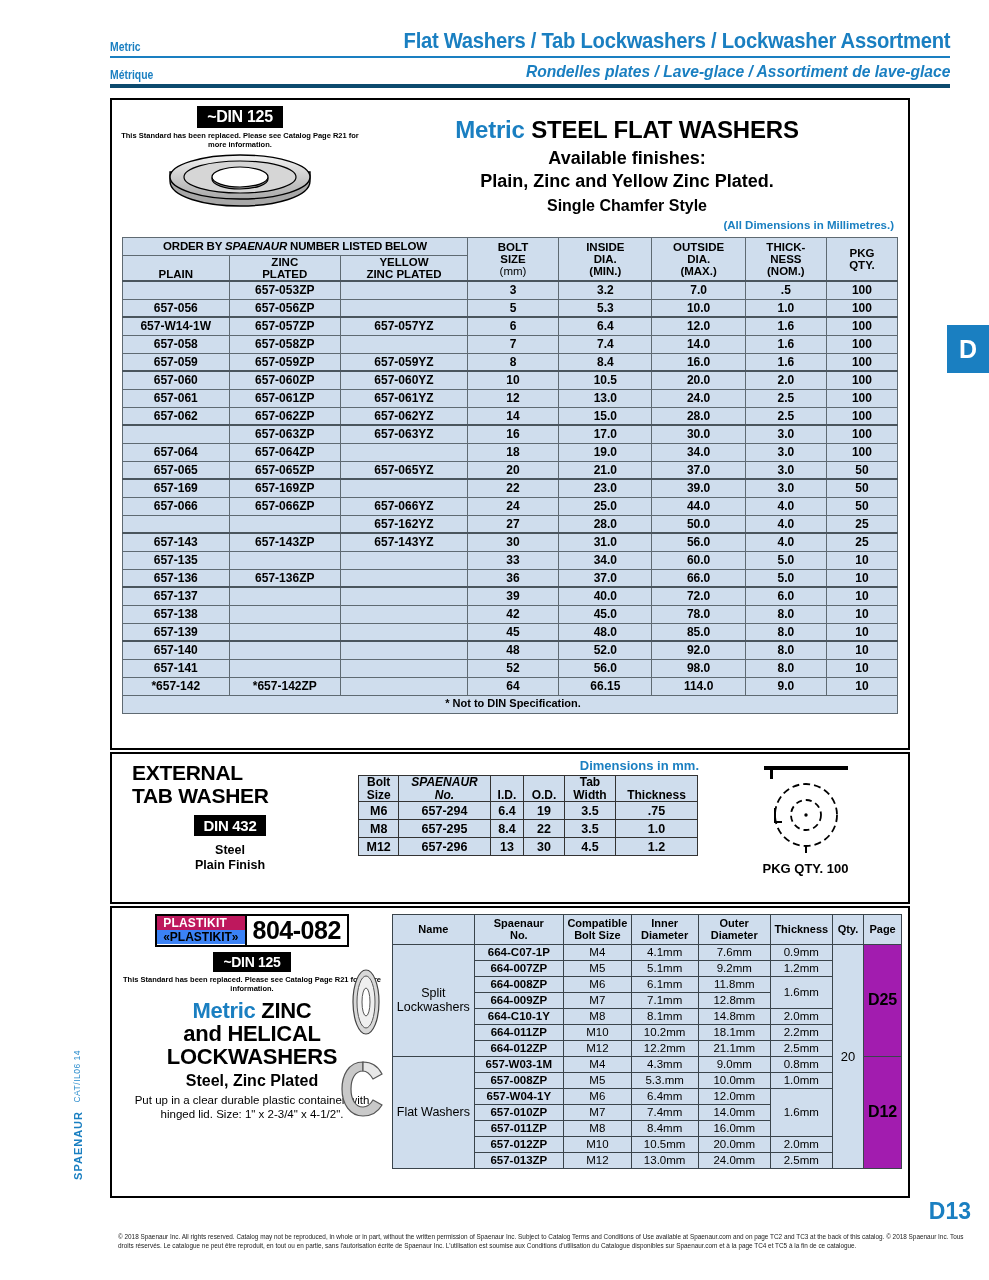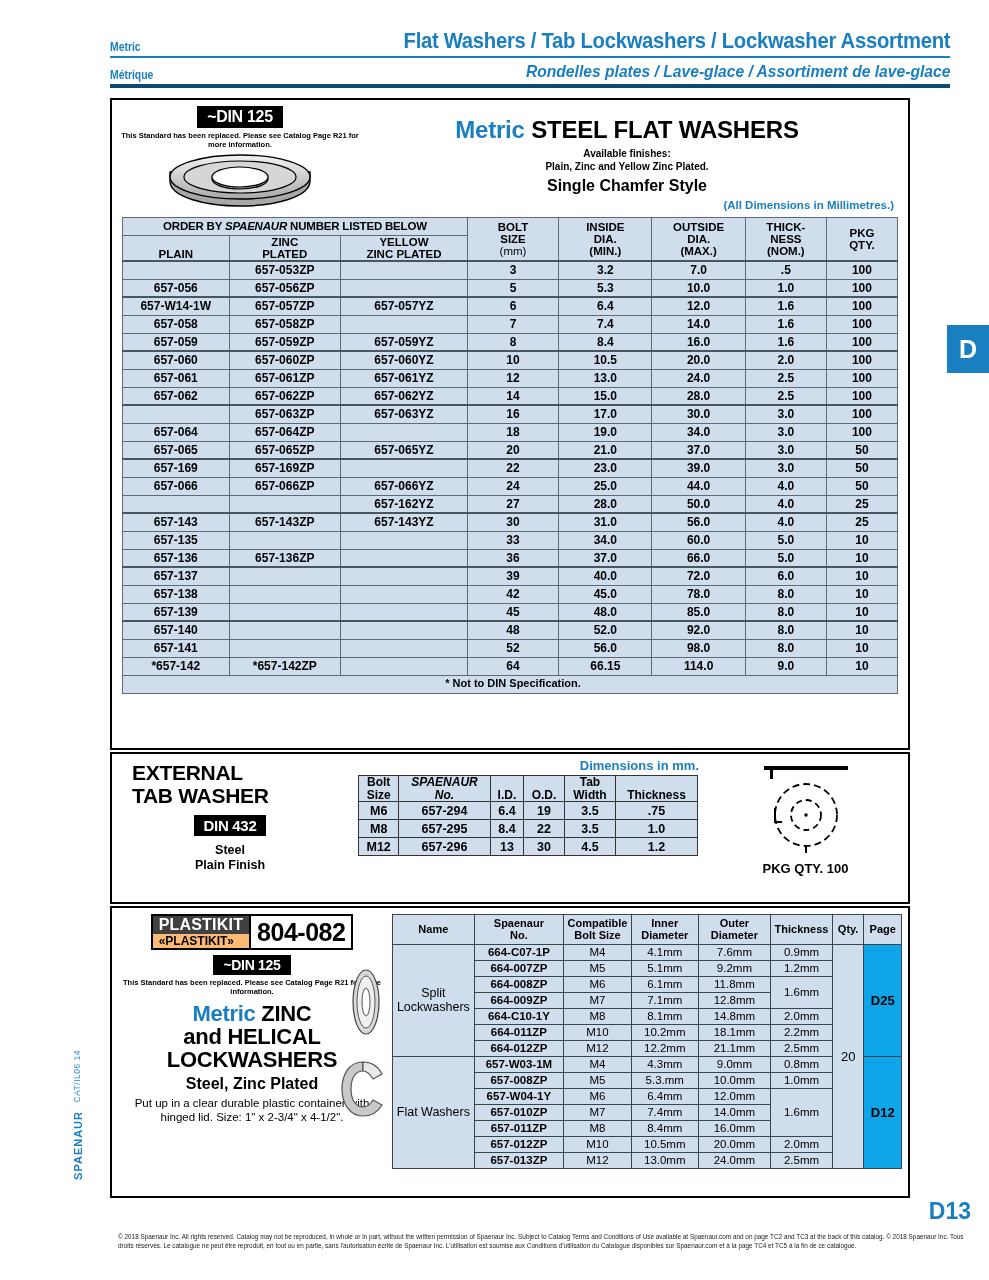--- a/index.html
+++ b/index.html
@@ -47,7 +47,7 @@
 
   .t-metric { color:#1a7fc1; }
   .title-main { font-size:24px; font-weight:bold; text-align:center; letter-spacing:-0.2px;}
-  .title-sub { font-size:10px; font-weight:bold; text-align:center; margin-top:4px;}
+  .title-sub { font-size:18px; font-weight:bold; text-align:center; margin-top:4px;}
   .title-sub2 { font-size:16px; font-weight:bold; text-align:center; margin-top:5px;}
   .title-dims { color:#1a7fc1; font-size:11.5px; font-weight:bold; text-align:right; margin-top:4px;}
 

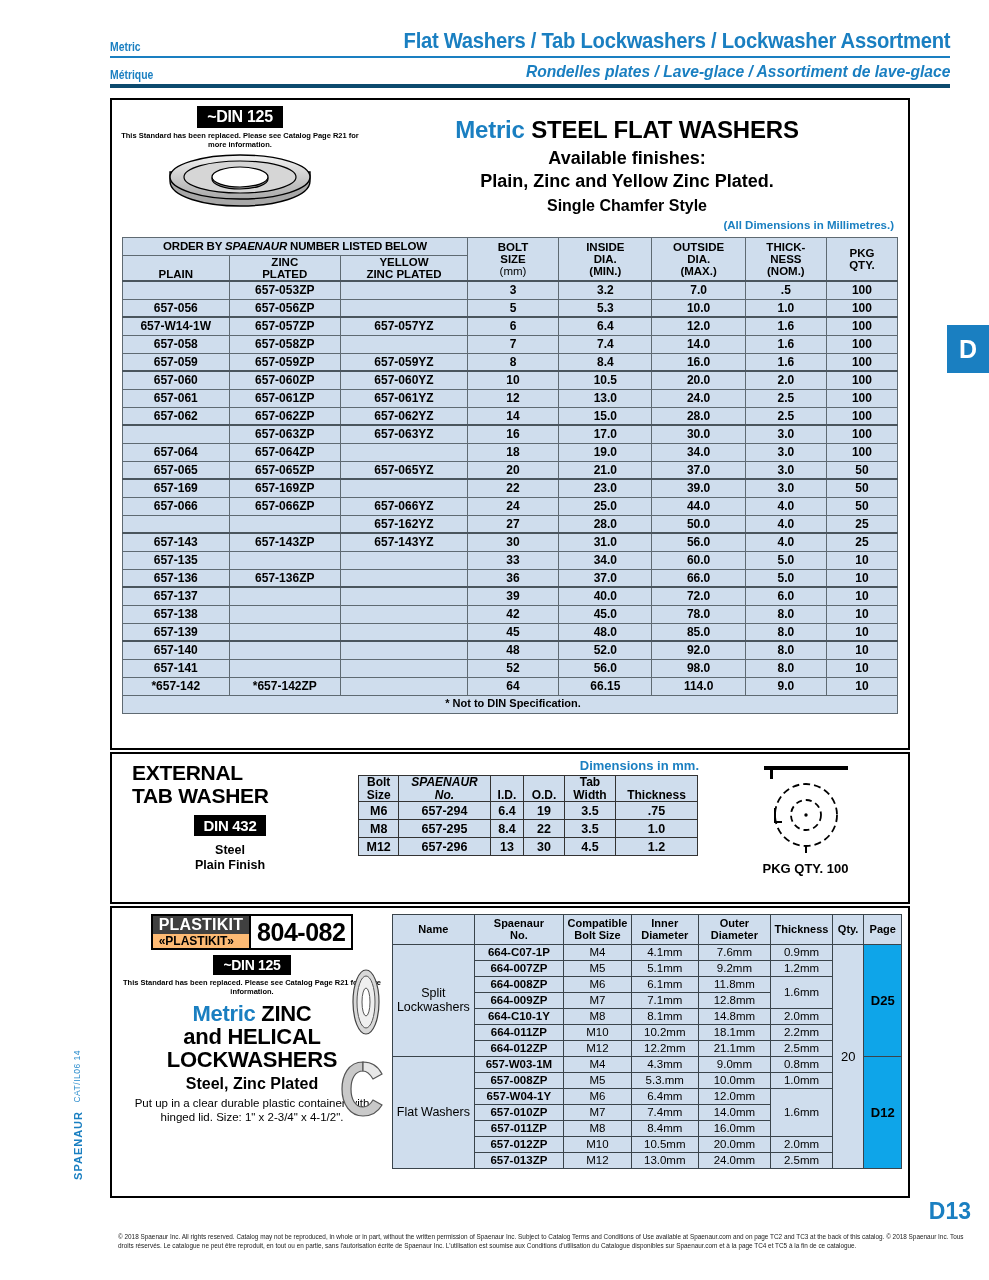--- a/index.html
+++ b/index.html
@@ -81,7 +81,7 @@
   
   #box3 { left:110px; top:906px; width:800px; height:292px; }
   .plast-badge { display:inline-block; border:2px solid #000; }
-  .plast-l1 { background:#404040; color:#fff; font-weight:bold; font-size:16px; text-align:right; padding:0 6px; letter-spacing:.2px;}
+  .plast-l1 { background:#be185d; color:#fff; font-weight:bold; font-size:12px; text-align:left; padding:0 6px; letter-spacing:.2px;}
   .plast-l2 { background:#fdba74; color:#000; font-weight:bold; font-size:12px; text-align:left; padding:0 6px;}
   .plast-num { font-size:25px; font-weight:bold; padding:0 6px; letter-spacing:-.5px;}
   .kit-title { font-size:22px; font-weight:bold; text-align:center; line-height:1.05; letter-spacing:-.3px;}

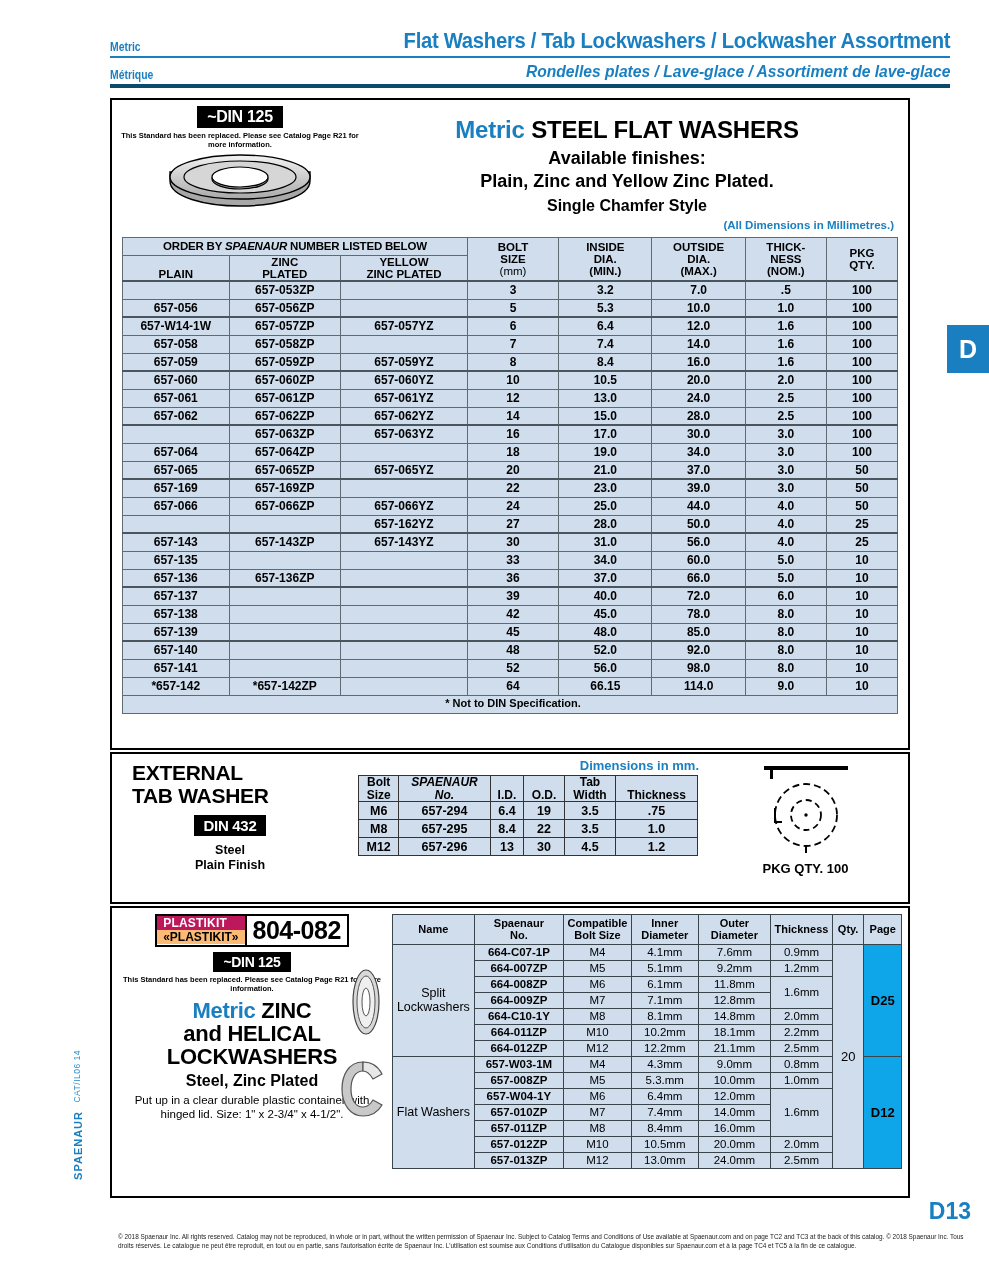--- a/index.html
+++ b/index.html
@@ -82,7 +82,7 @@
   #box3 { left:110px; top:906px; width:800px; height:292px; }
   .plast-badge { display:inline-block; border:2px solid #000; }
   .plast-l1 { background:#be185d; color:#fff; font-weight:bold; font-size:12px; text-align:left; padding:0 6px; letter-spacing:.2px;}
-  .plast-l2 { background:#fdba74; color:#000; font-weight:bold; font-size:12px; text-align:left; padding:0 6px;}
+  .plast-l2 { background:#3b82f6; color:#000; font-weight:bold; font-size:12px; text-align:left; padding:0 6px;}
   .plast-num { font-size:25px; font-weight:bold; padding:0 6px; letter-spacing:-.5px;}
   .kit-title { font-size:22px; font-weight:bold; text-align:center; line-height:1.05; letter-spacing:-.3px;}
   .kit-steel { font-size:16px; font-weight:bold; text-align:center; margin-top:4px;}

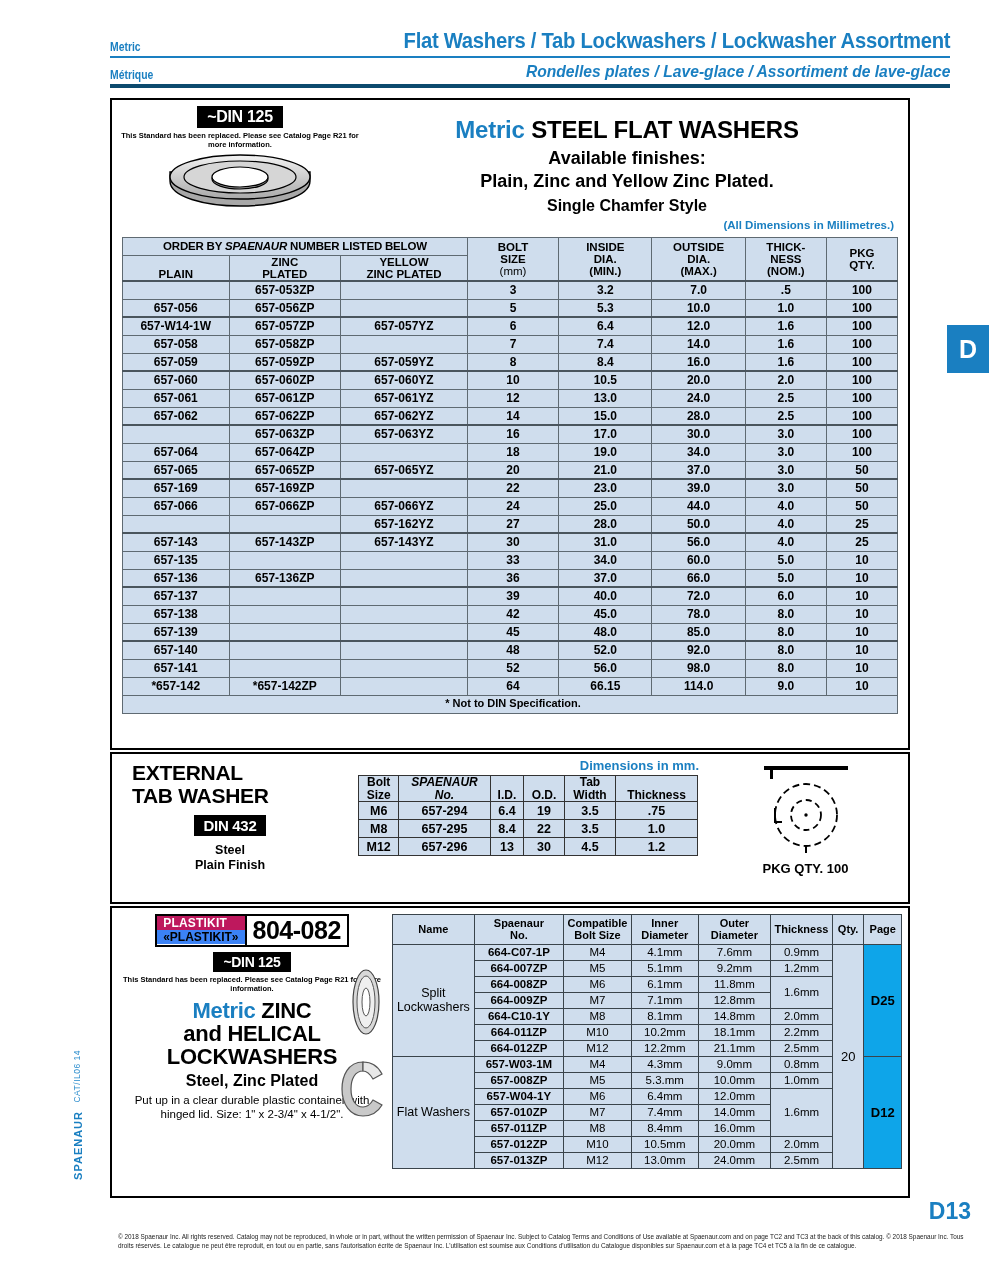--- a/index.html
+++ b/index.html
@@ -95,7 +95,7 @@
   #kittbl th { font-weight:bold; font-size:11px; }
   #kittbl td.sp { font-weight:bold; }
   #kittbl td.namecell { font-size:12.5px; font-weight:normal;}
-  #kittbl td.pagecell { background:#0ea5e9; font-weight:bold; font-size:13px;}
+  #kittbl td.pagecell { background:#a21caf; font-weight:bold; font-size:16px;}
   #kittbl td.qtycell { font-size:13px; font-weight:normal;}
 
   

